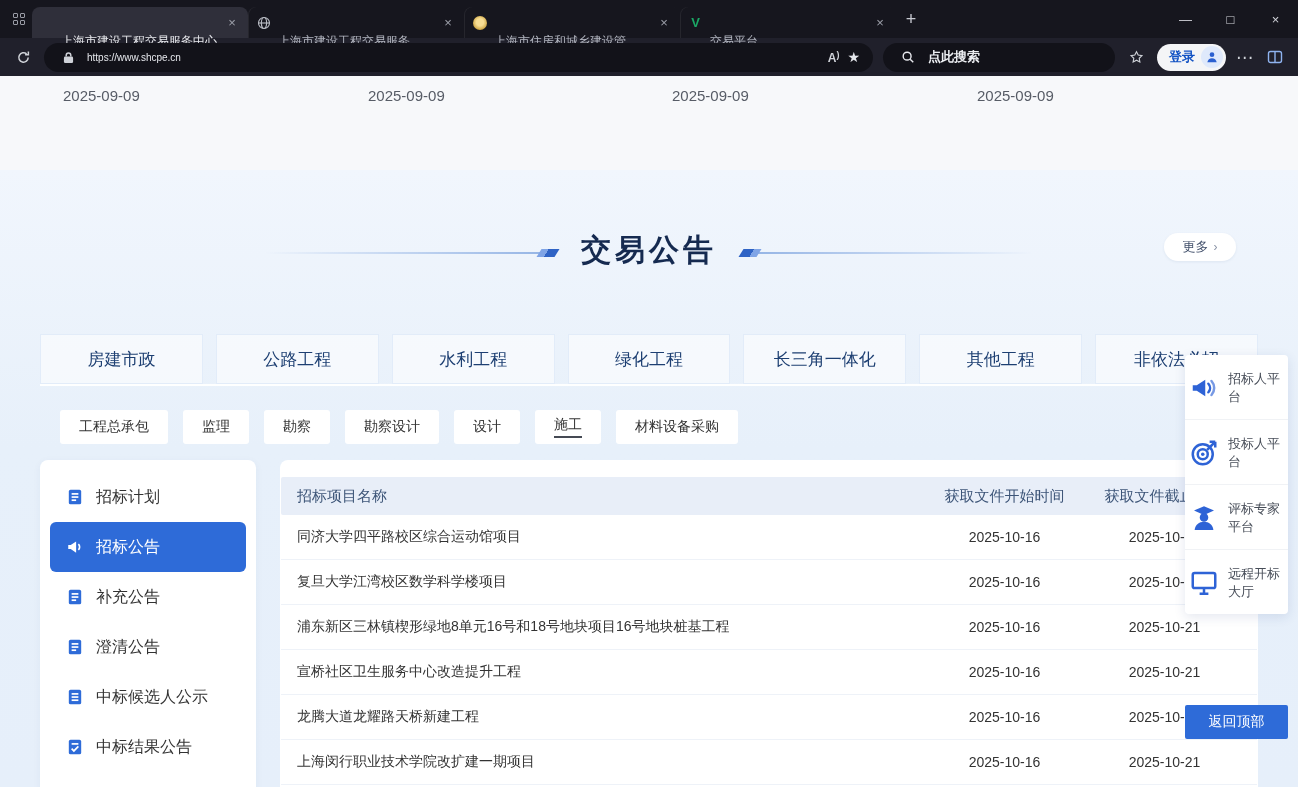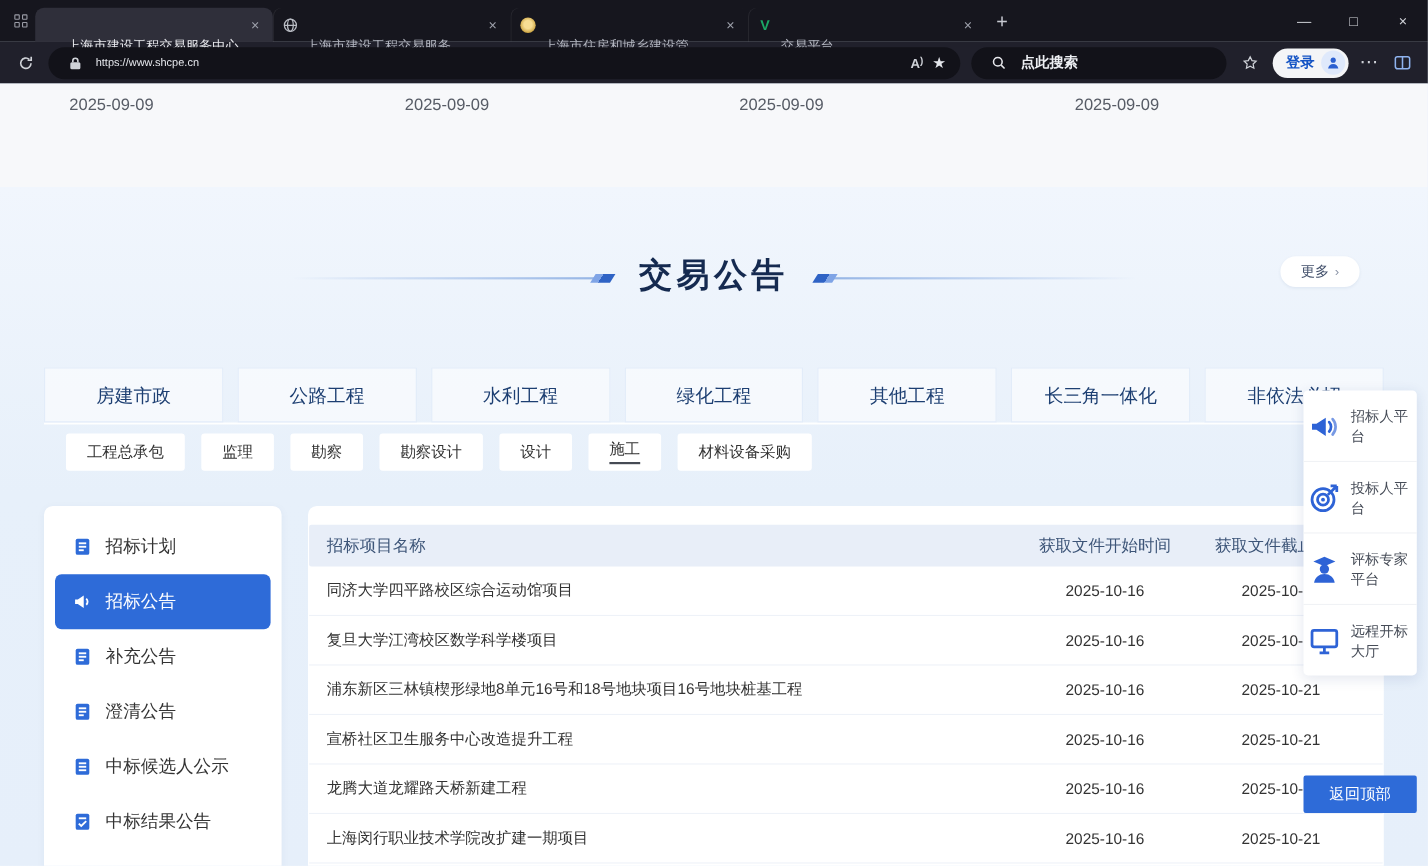--- a/index.html
+++ b/index.html
@@ -239,8 +239,8 @@
       <div class="cat-tab">公路工程</div>
       <div class="cat-tab">水利工程</div>
       <div class="cat-tab">绿化工程</div>
+      <div class="cat-tab">长三角一体化</div>
       <div class="cat-tab">其他工程</div>
-      <div class="cat-tab">长三角一体化</div>
       <div class="cat-tab">非依法必招</div>
     </div>
 

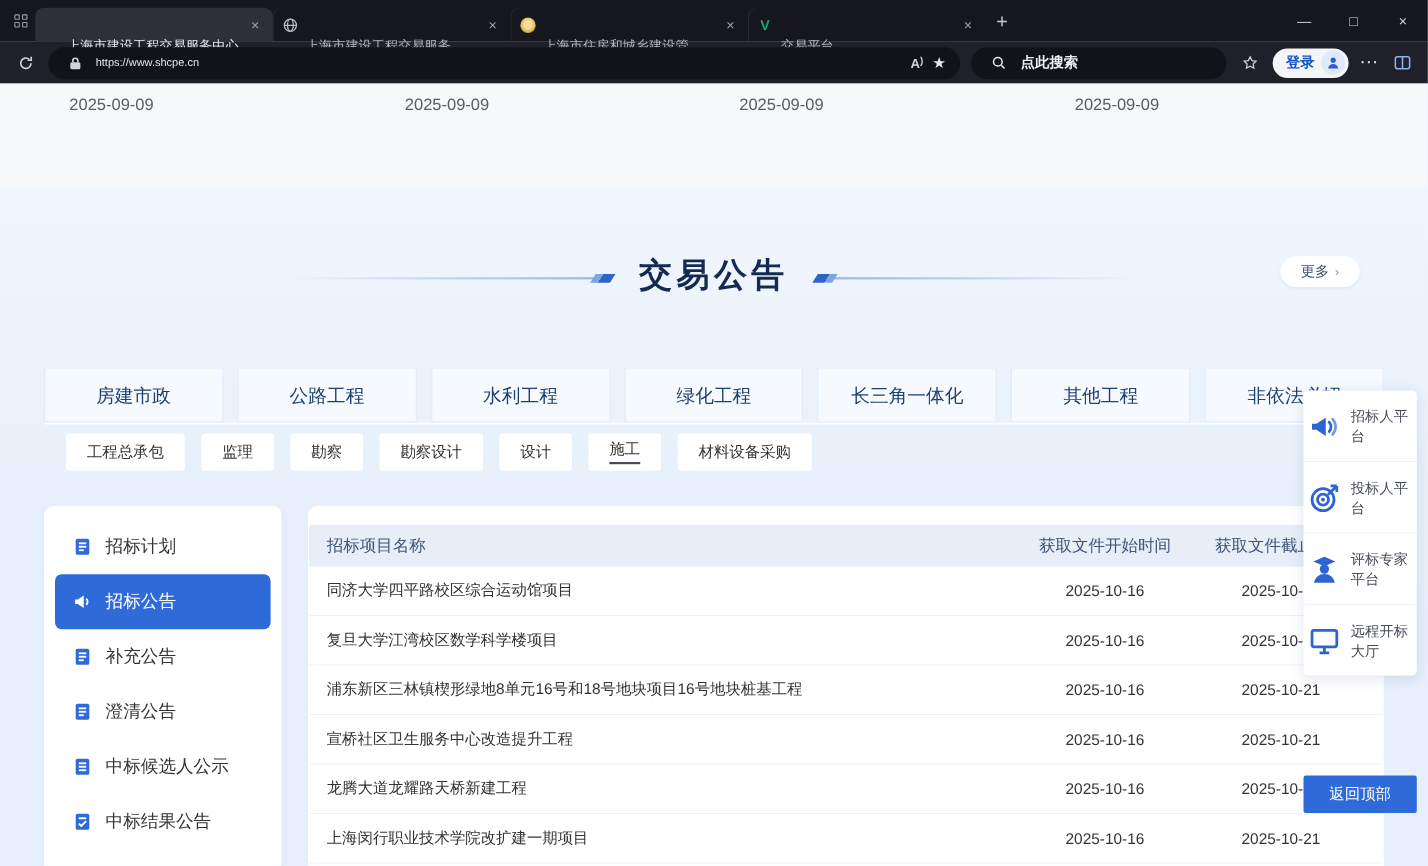--- a/index.html
+++ b/index.html
@@ -73,7 +73,7 @@
   .cat-tab { flex:1; background:rgba(255,255,255,0.55); border:1px solid #e2ecf9; display:flex; align-items:center;
       justify-content:center; font-size:17px; color:#1d3f72; cursor:pointer; }
 
-  .sub-filters { position:absolute; top:224px; left:60px; display:flex; gap:15px; }
+  .sub-filters { position:absolute; top:240px; left:60px; display:flex; gap:15px; }
   .chip { height:34px; background:#fff; border-radius:3px; display:flex; align-items:center; padding:0 19px;
       font-size:14px; color:#333; cursor:pointer; }
   .chip.active span { border-bottom:2px solid #454a54; padding-bottom:2px; }

